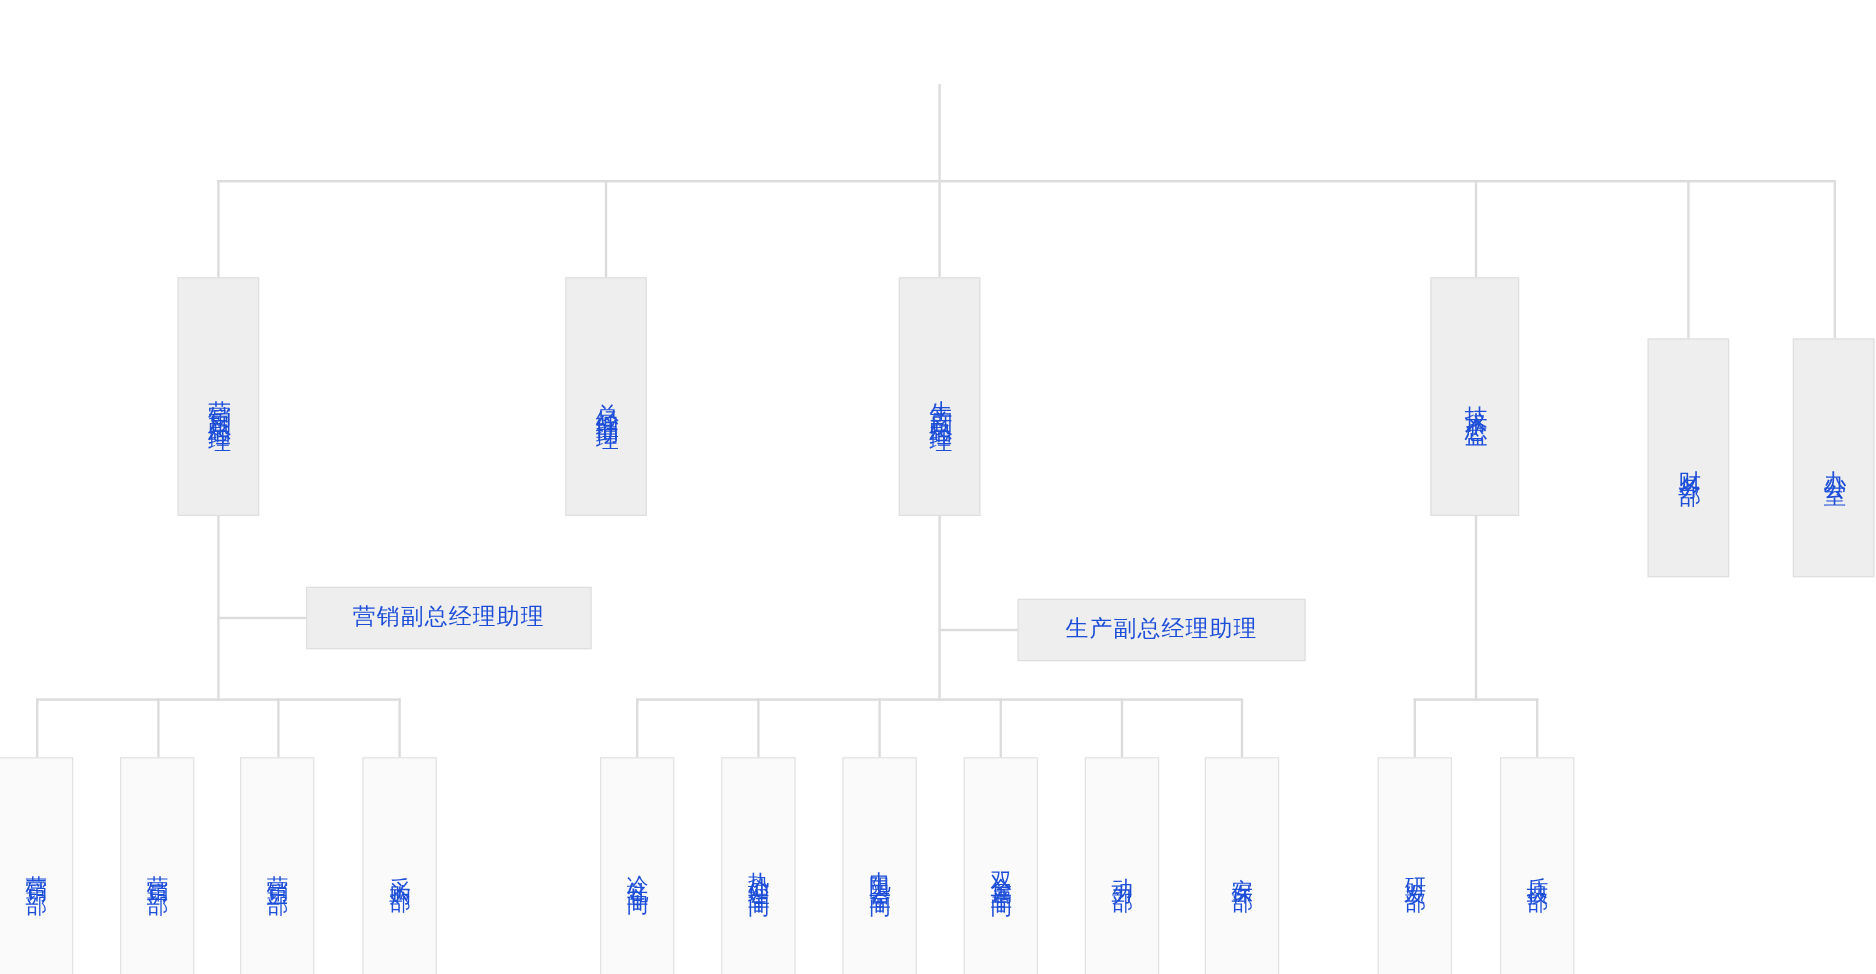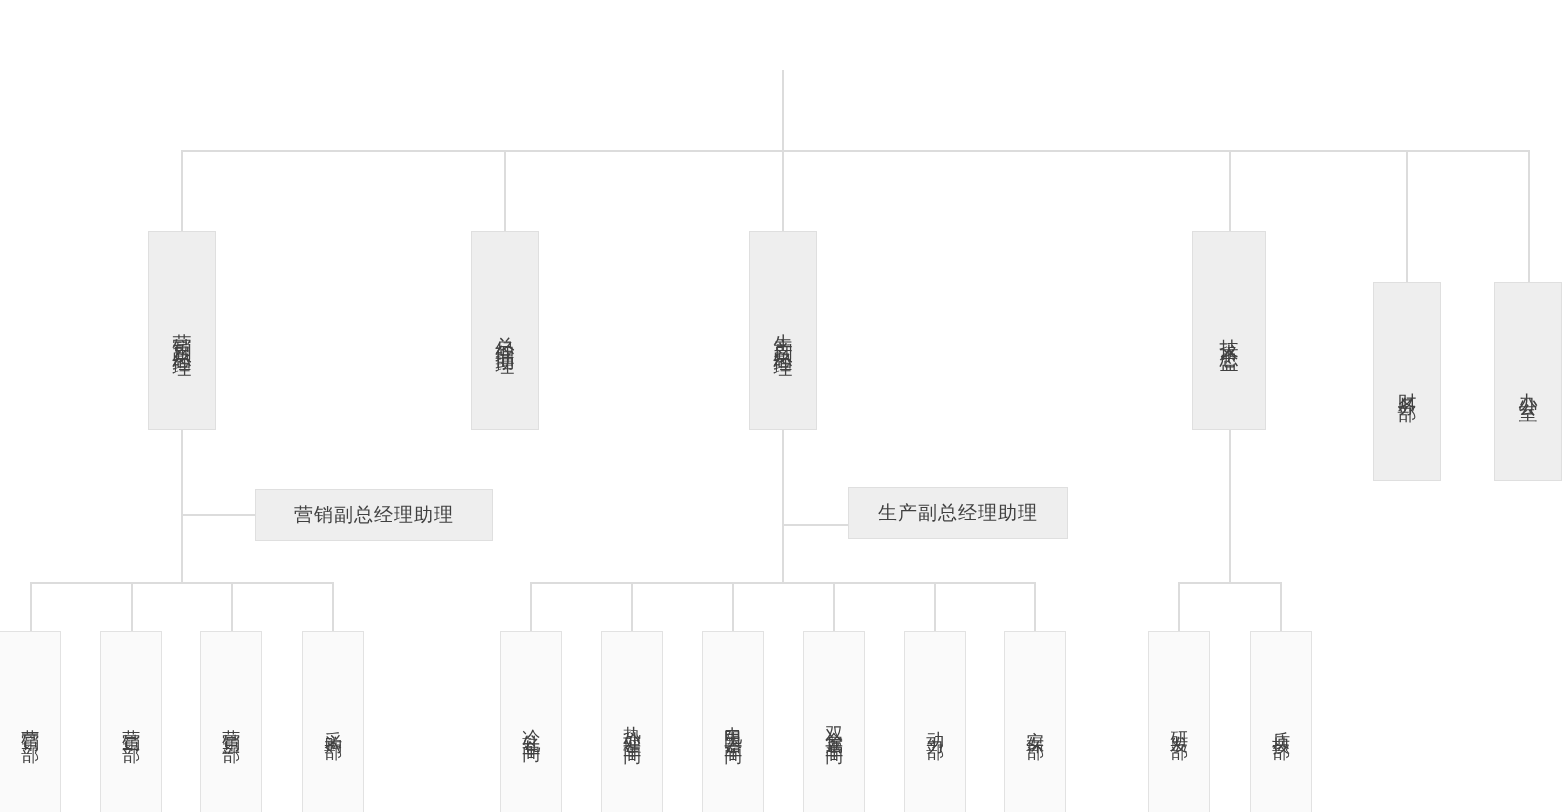--- a/index.html
+++ b/index.html
@@ -33,7 +33,7 @@
     display: flex;
     align-items: center;
     justify-content: center;
-    color: #404040;
+    color: #1d4ed8;
     font-size: 19px;
     line-height: 1.48;
   }

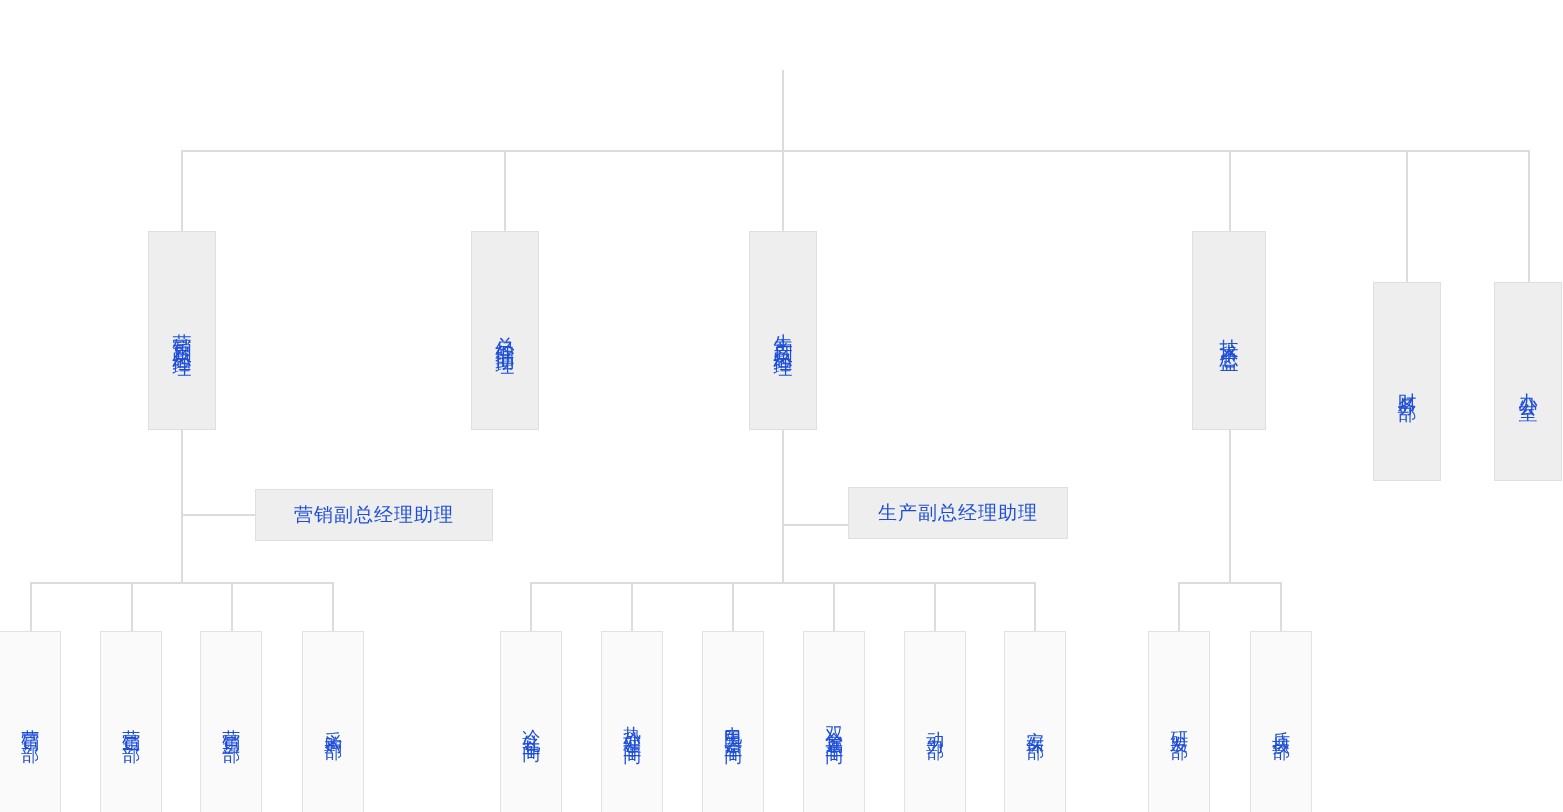--- a/index.html
+++ b/index.html
@@ -119,7 +119,7 @@
 
   <div class="node assist" style="left:255px; top:489px; width:238px; height:52px;">营销副总经理助理</div>
 
-  <div class="node assist" style="left:848px; top:487px; width:220px; height:52px;">生产副总经理助理</div>
+  <div class="node assist" style="left:848px; top:499px; width:240px; height:52px;">生产副总经理助理</div>
 
   <div class="node vert leaf" style="left:-1px; top:631px; width:62px; height:182px;">营销一部</div>
   <div class="node vert leaf" style="left:100px; top:631px; width:62px; height:182px;">营销二部</div>

